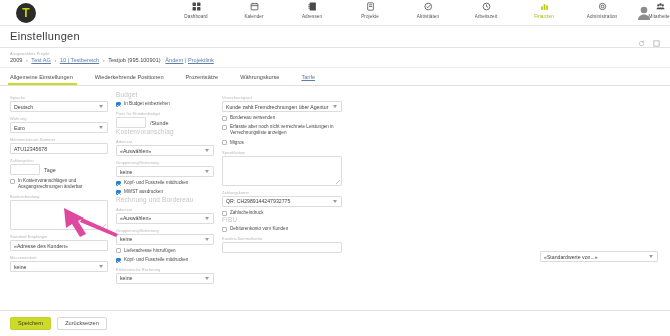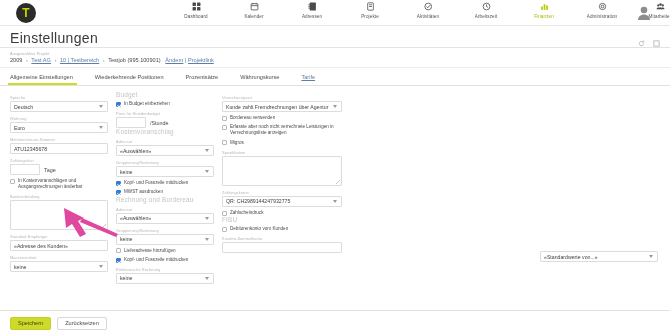--- a/index.html
+++ b/index.html
@@ -61,7 +61,7 @@
   }
   .pagetitle {
     position: absolute; left: 10px; top: 4px;
-    font-size: 14px; color: #3b3b3b; letter-spacing: .3px;
+    font-size: 11px; color: #3b3b3b; letter-spacing: .3px;
   }
   .title-icons {
     position: absolute; right: 10px; top: 7px;

